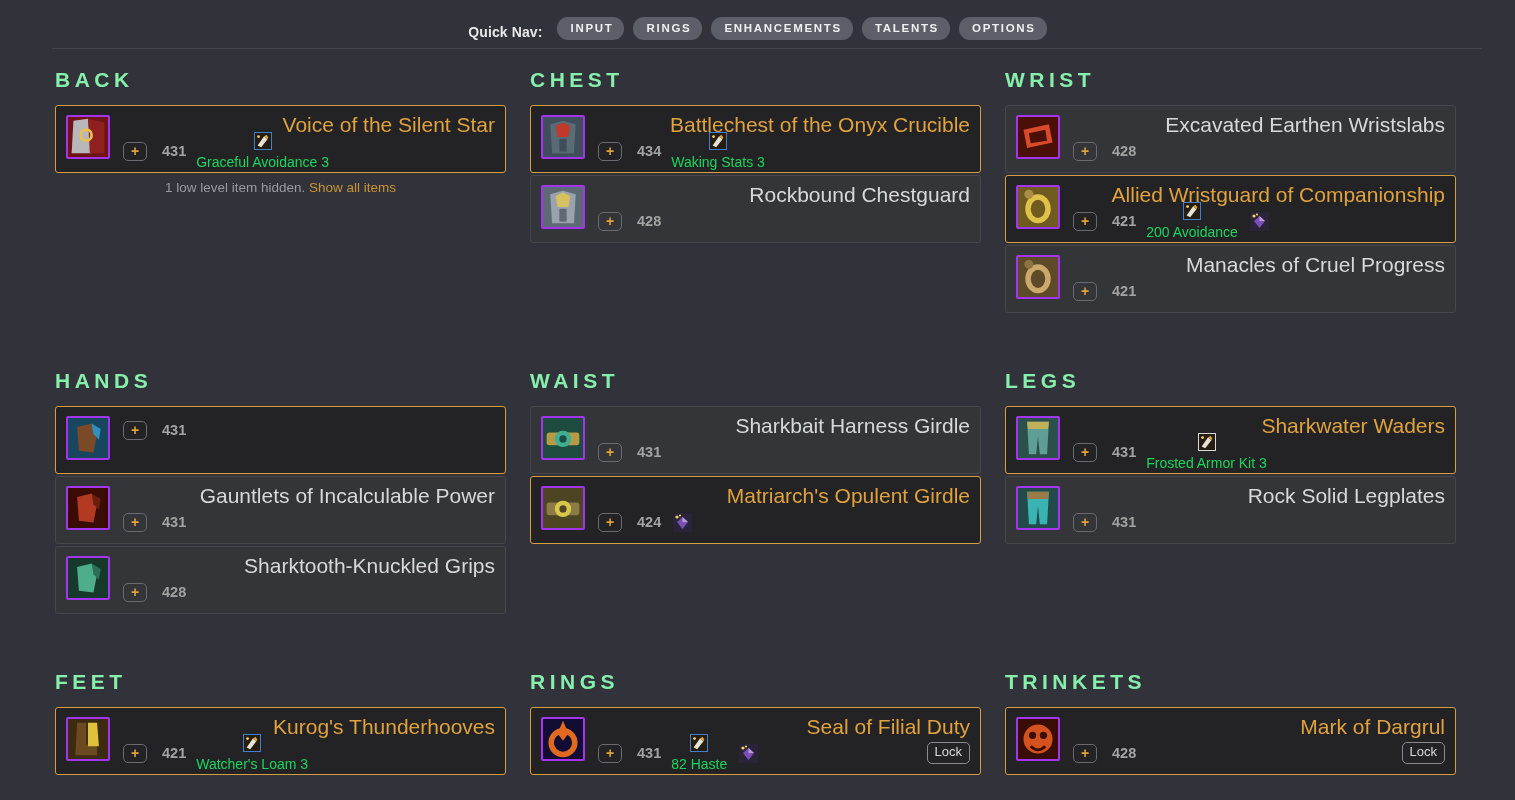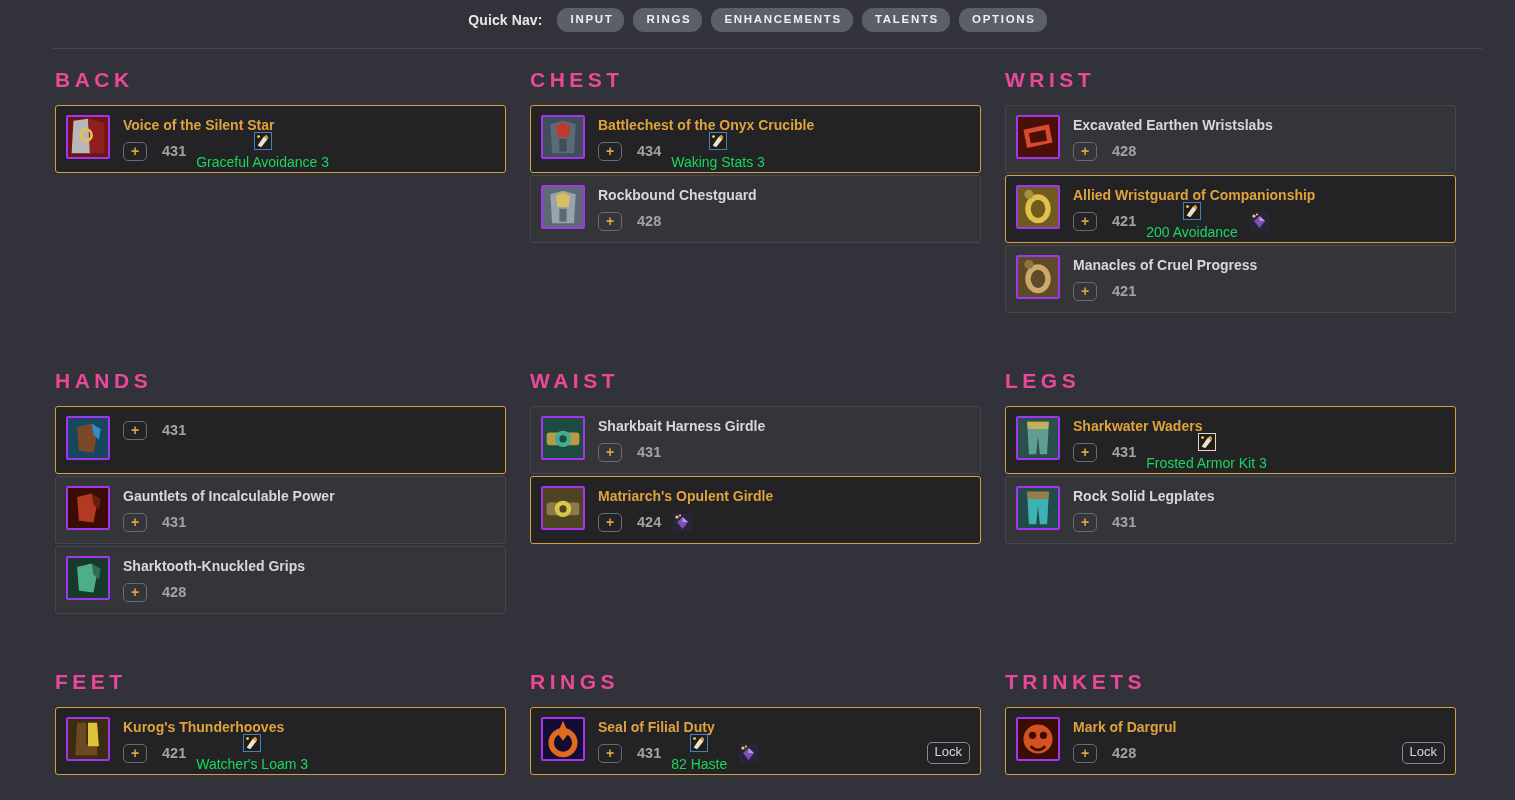--- a/index.html
+++ b/index.html
@@ -15,7 +15,7 @@
   .quicknav {
     height: 40px;
     display: flex;
-    align-items: center;
+    align-items: flex-end;
     justify-content: center;
     gap: 9px;
   }

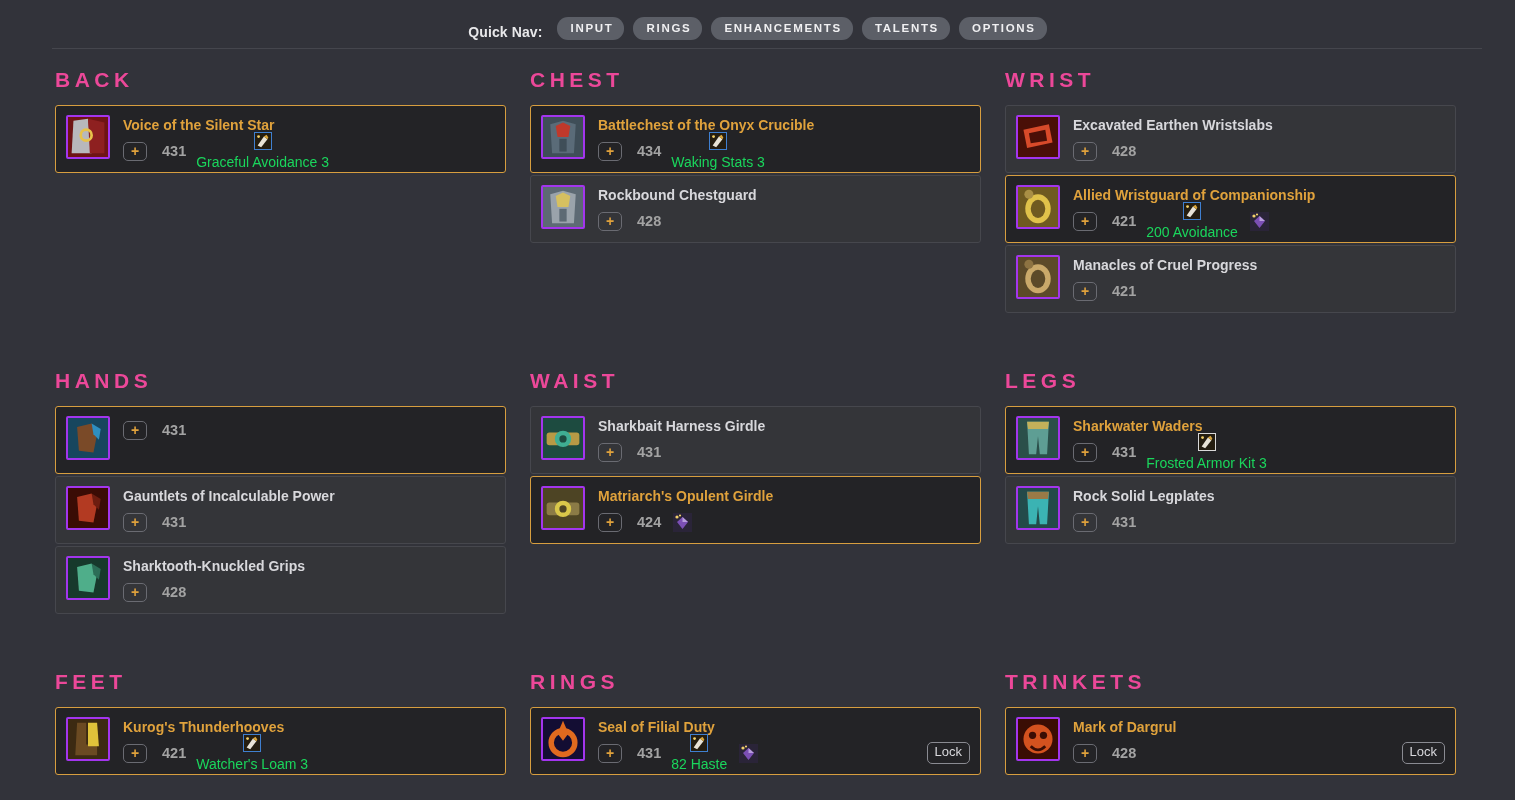--- a/index.html
+++ b/index.html
@@ -63,7 +63,7 @@
   .section-row3 { padding-top: 56px; }
 
   .section-title {
-    color: #ec4899;
+    color: #86efac;
     font-size: 21px;
     font-weight: 700;
     letter-spacing: 4.5px;

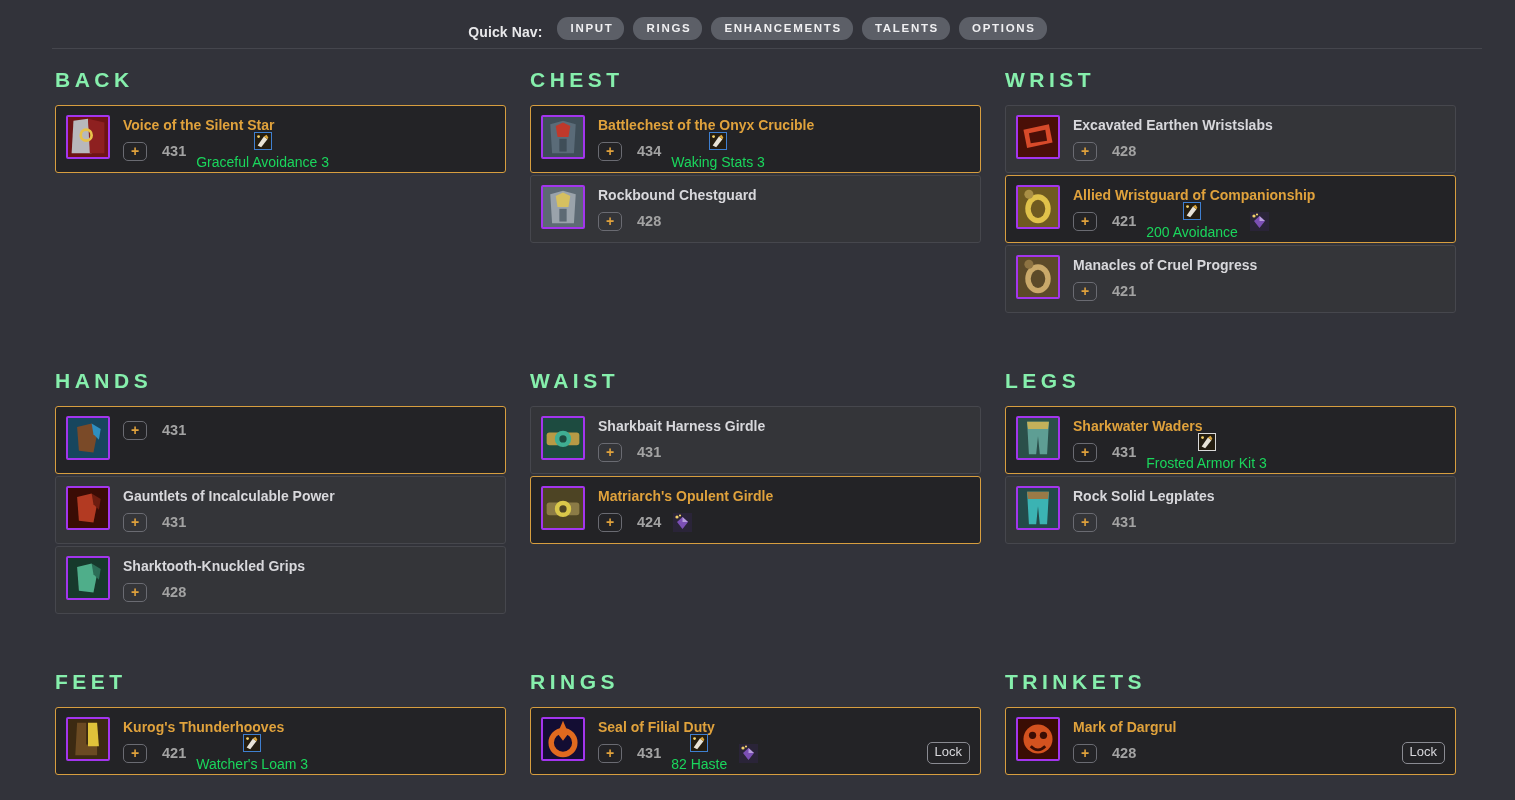--- a/index.html
+++ b/index.html
@@ -110,11 +110,12 @@
     flex: 1 1 auto;
   }
   .item-name {
-    font-size: 14px;
-    font-weight: 700;
+    font-size: 21px;
+    font-weight: 400;
     color: #d8d8dc;
     line-height: 22px;
     white-space: nowrap;
+    text-align: right;
   }
   .card.selected .item-name { color: #e0a23c; }
 

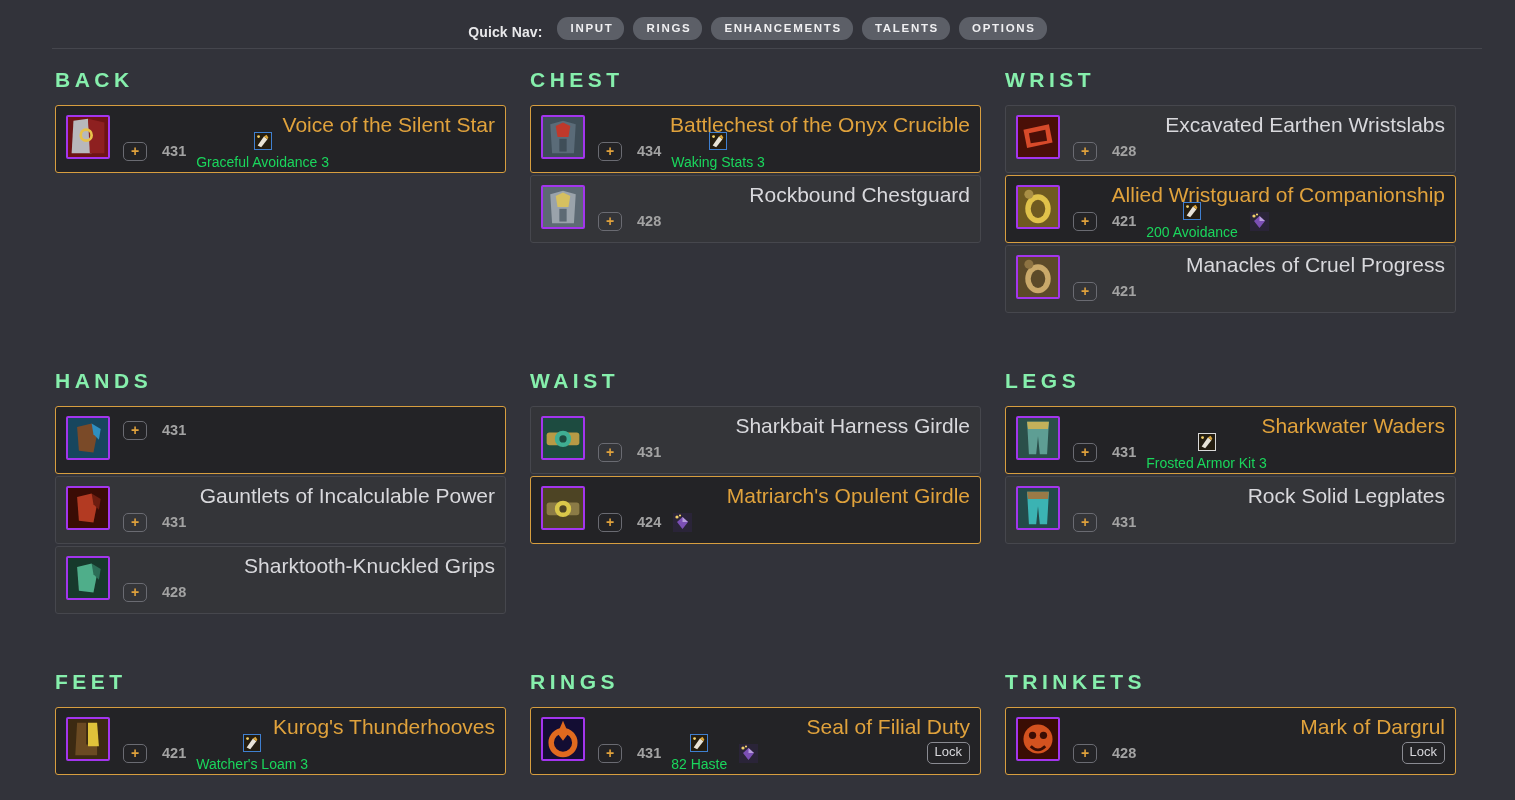--- a/index.html
+++ b/index.html
@@ -248,6 +248,7 @@
           </div>
         </div>
       </div>
+      <div class="hidden-note"><span>1 low level item hidden.</span> <a>Show all items</a></div>
     </div>
     <div class="section">
       <div class="section-title">CHEST</div>

